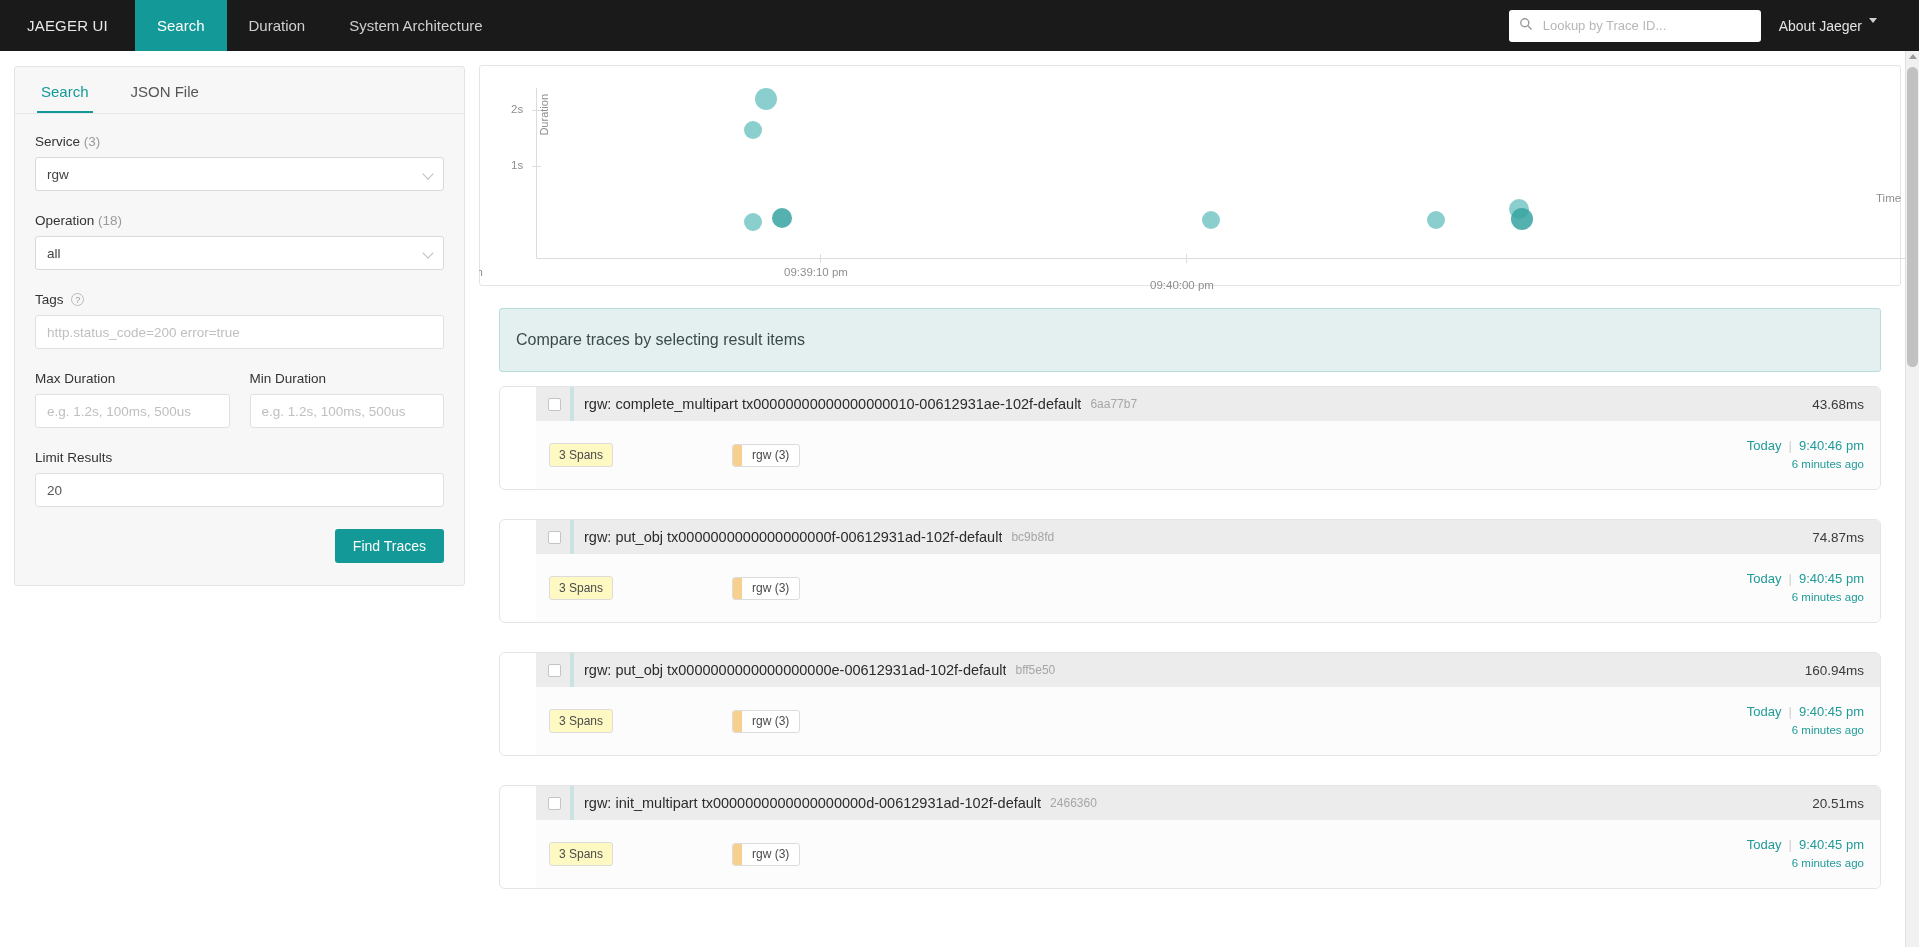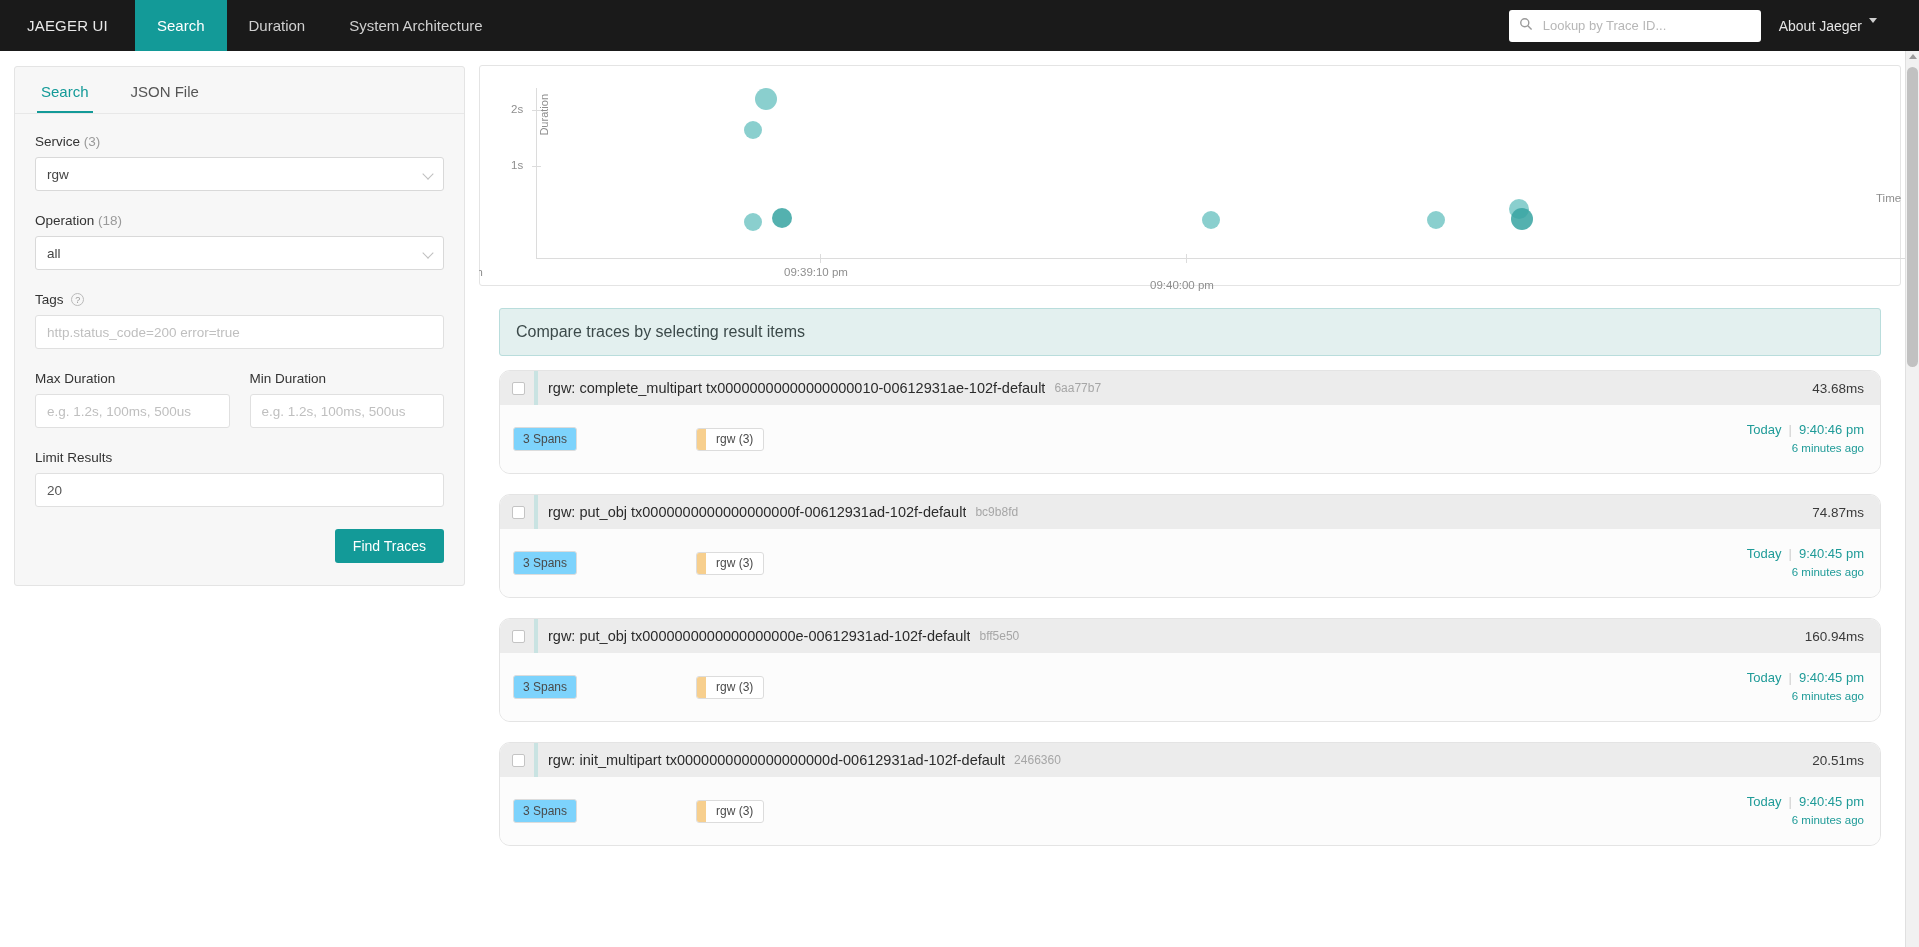--- a/index.html
+++ b/index.html
@@ -149,7 +149,7 @@
   .compare-banner {
     margin:22px 20px 0 20px; background:#e3f0ef;
     border:1px solid #b9dddc; border-radius:3px;
-    height:48px; display:flex; align-items:center;
+    height:64px; display:flex; align-items:center;
     padding-left:16px; font-size:16px; color:#3c4a4a;
   }
 

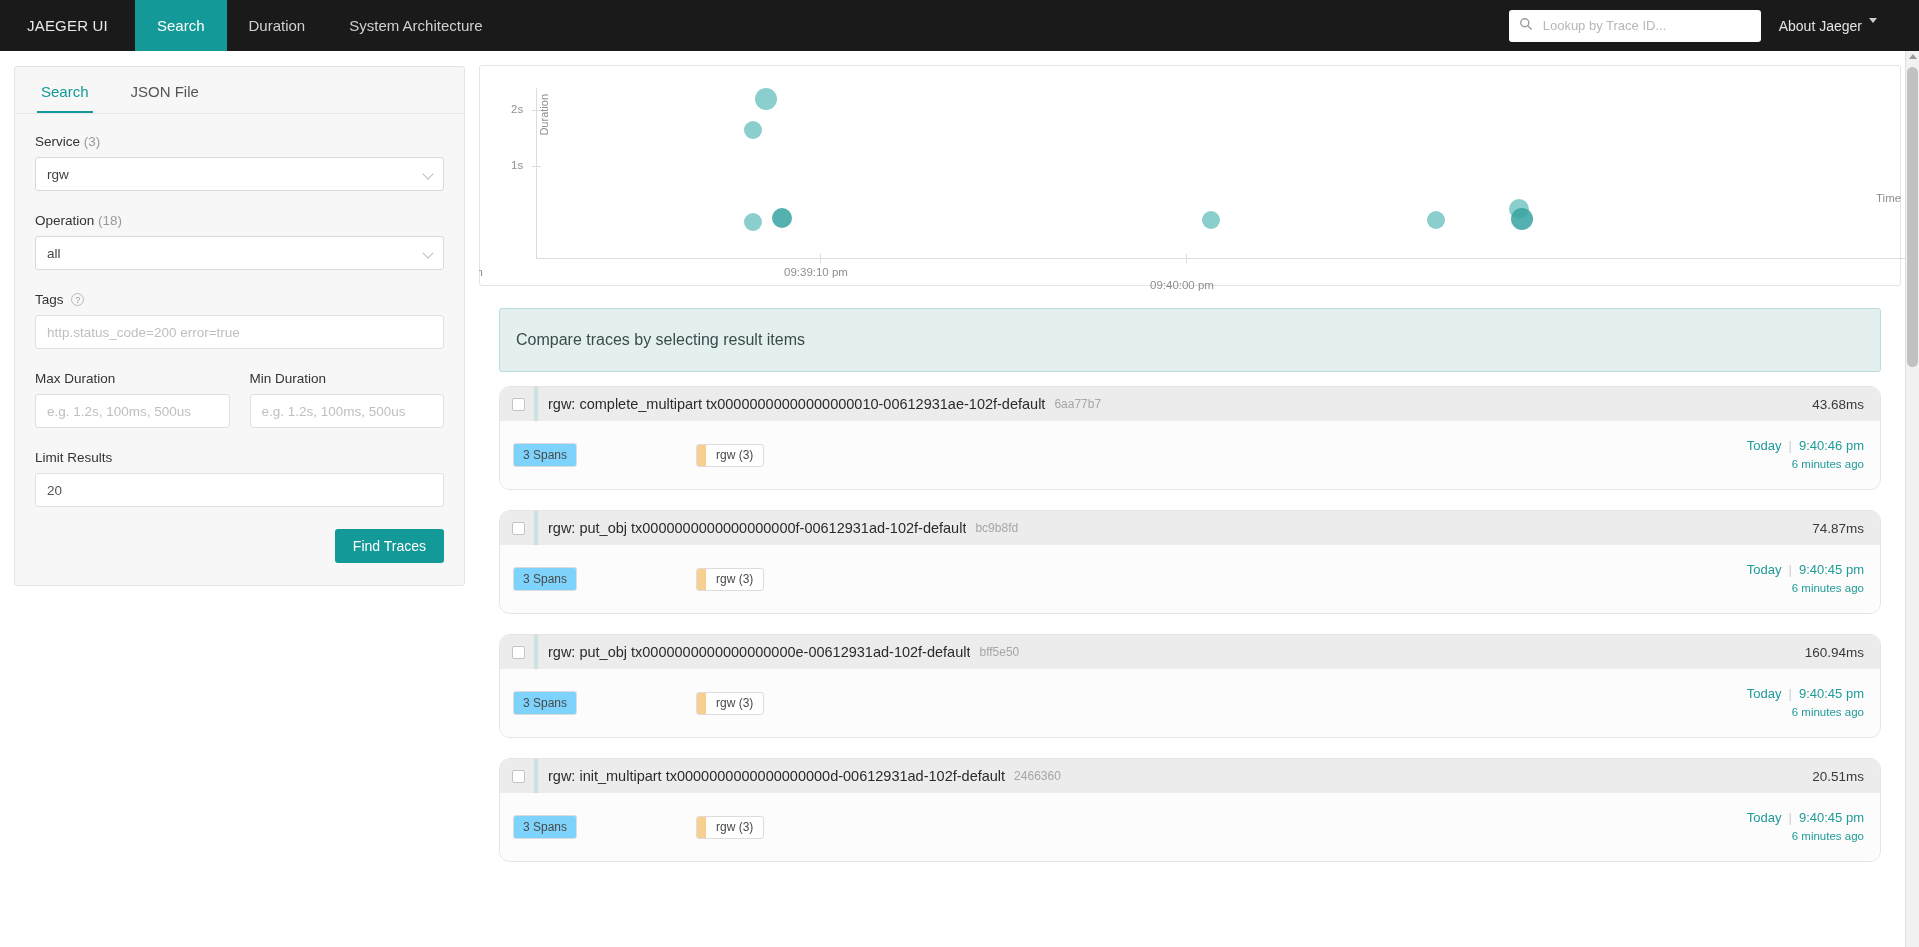--- a/index.html
+++ b/index.html
@@ -155,8 +155,8 @@
 
   .trace-list { padding:14px 20px 0 20px; }
   .trace-card {
-    border:1px solid #e4e4e4; border-radius:11px;
-    background:#fff; margin-bottom:20px; overflow:hidden;
+    border:1px solid #e4e4e4; border-radius:6px;
+    background:#fff; margin-bottom:29px; overflow:hidden;padding-left:36px;
   }
   .trace-head {
     background:#ececec; height:34px; display:flex; align-items:center;

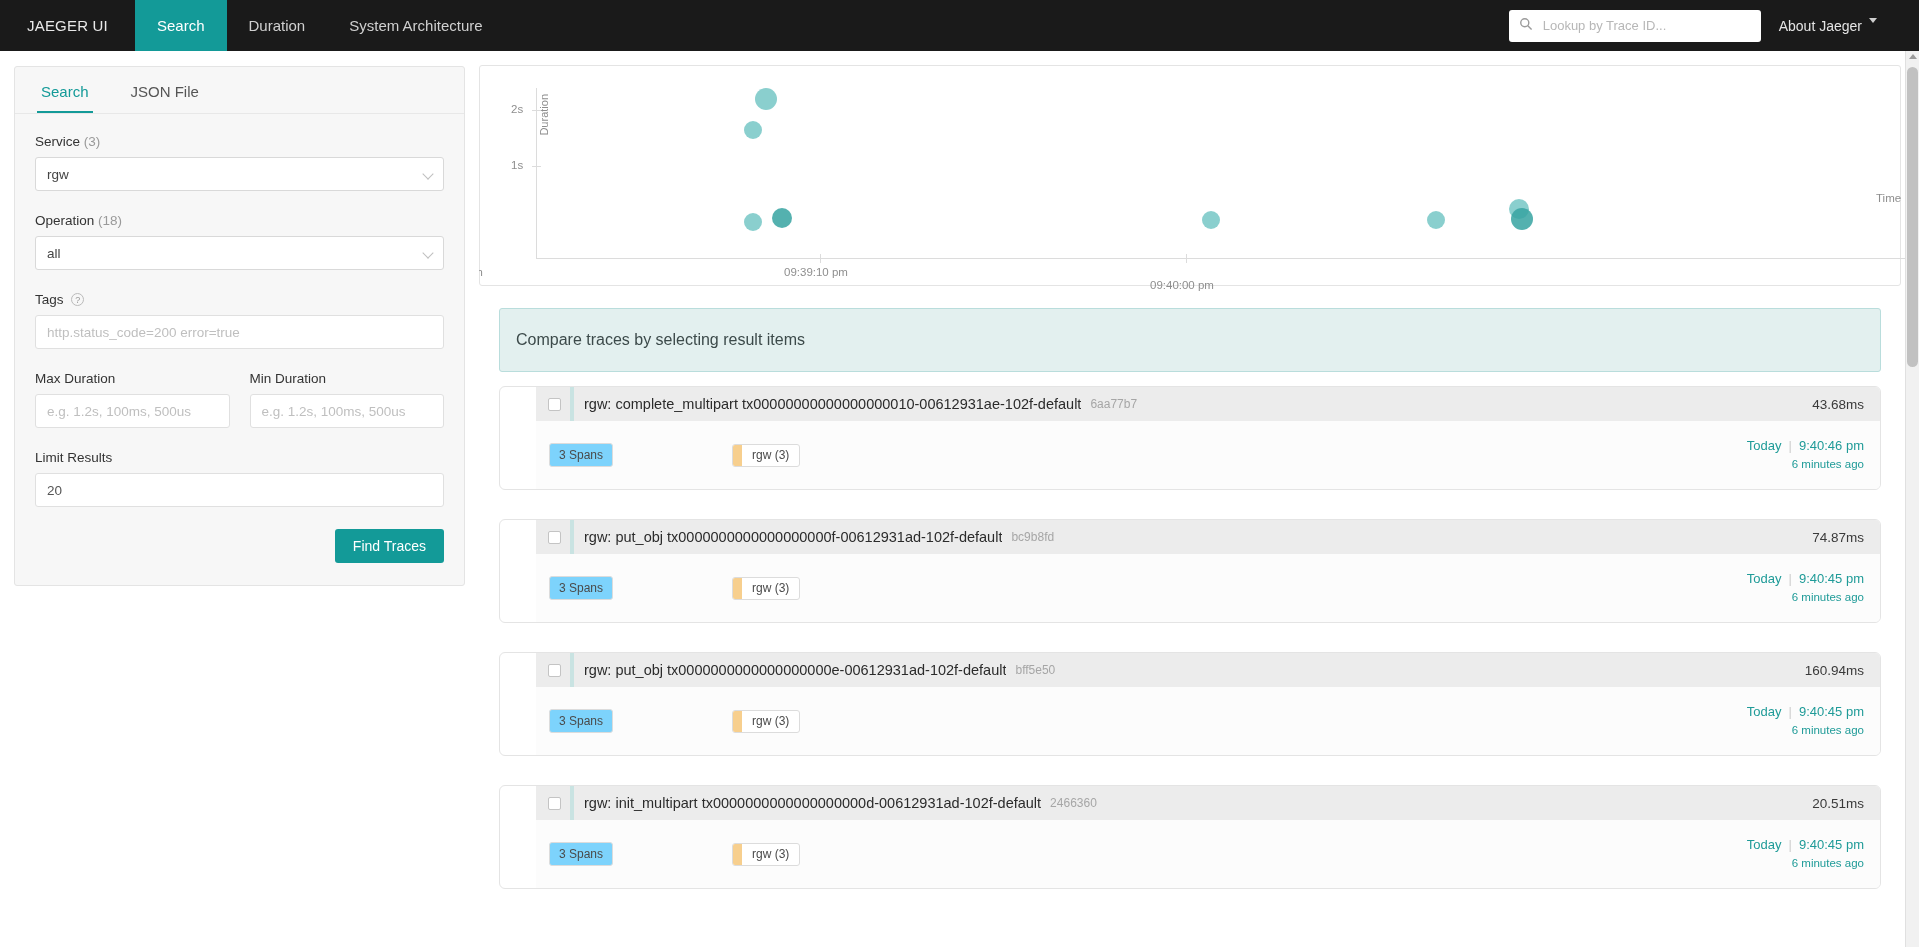--- a/index.html
+++ b/index.html
@@ -179,7 +179,7 @@
     align-items:center; padding:0 16px 0 13px; position:relative;
   }
   .chip {
-    border:1px solid #dcdcdc; border-radius:3px; background:#7dd3fc;
+    border:1px solid #dcdcdc; border-radius:3px; background:#fef9c3;
     font-size:12px; color:#4a4a4a; padding:4px 9px;
   }
   .svc-chip {

